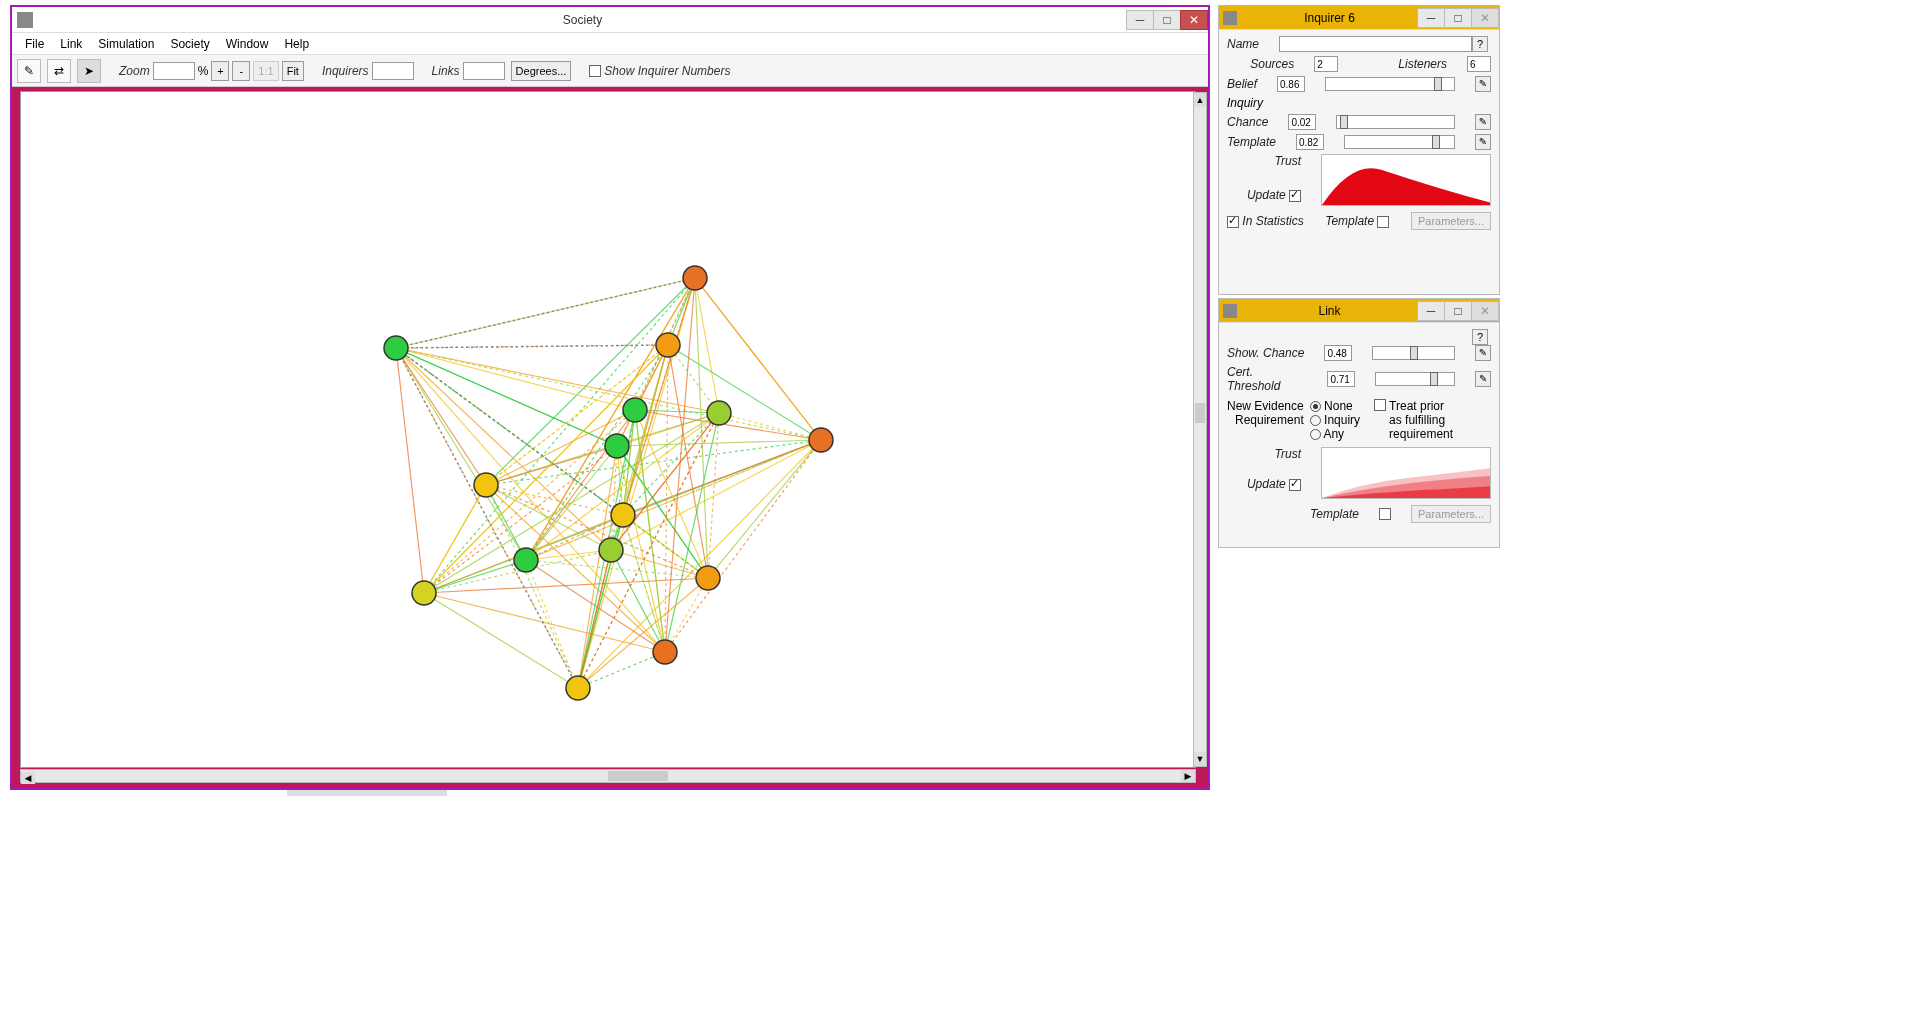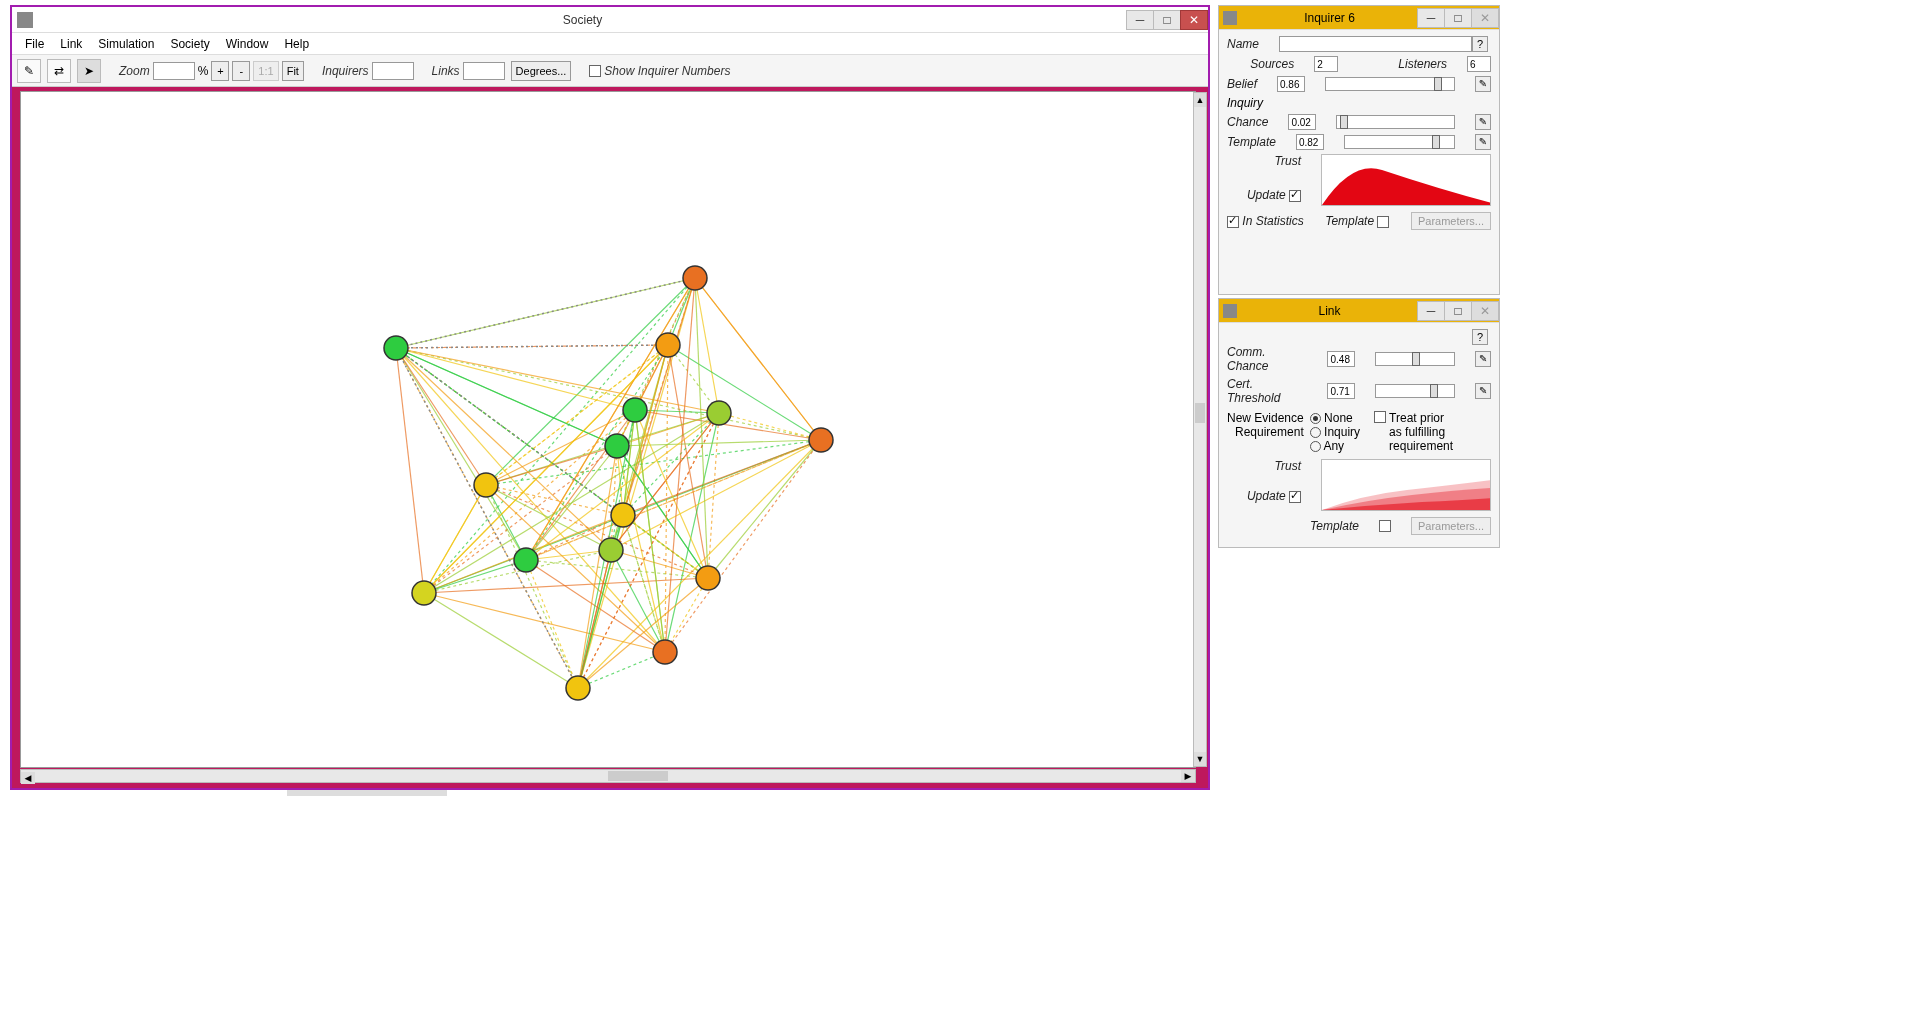--- a/index.html
+++ b/index.html
@@ -366,7 +366,7 @@
     <div style="float:right" class="help">?</div>
     <div style="clear:both"></div>
     <div class="field-row">
-      <span class="lbl">Comm. Chance</span>
+      <span class="lbl">Show. Chance</span>
       <input class="txt" style="width: 28px;" value="0.48">
       <div class="slider">
           <div class="knob" style="left:46%"></div>

